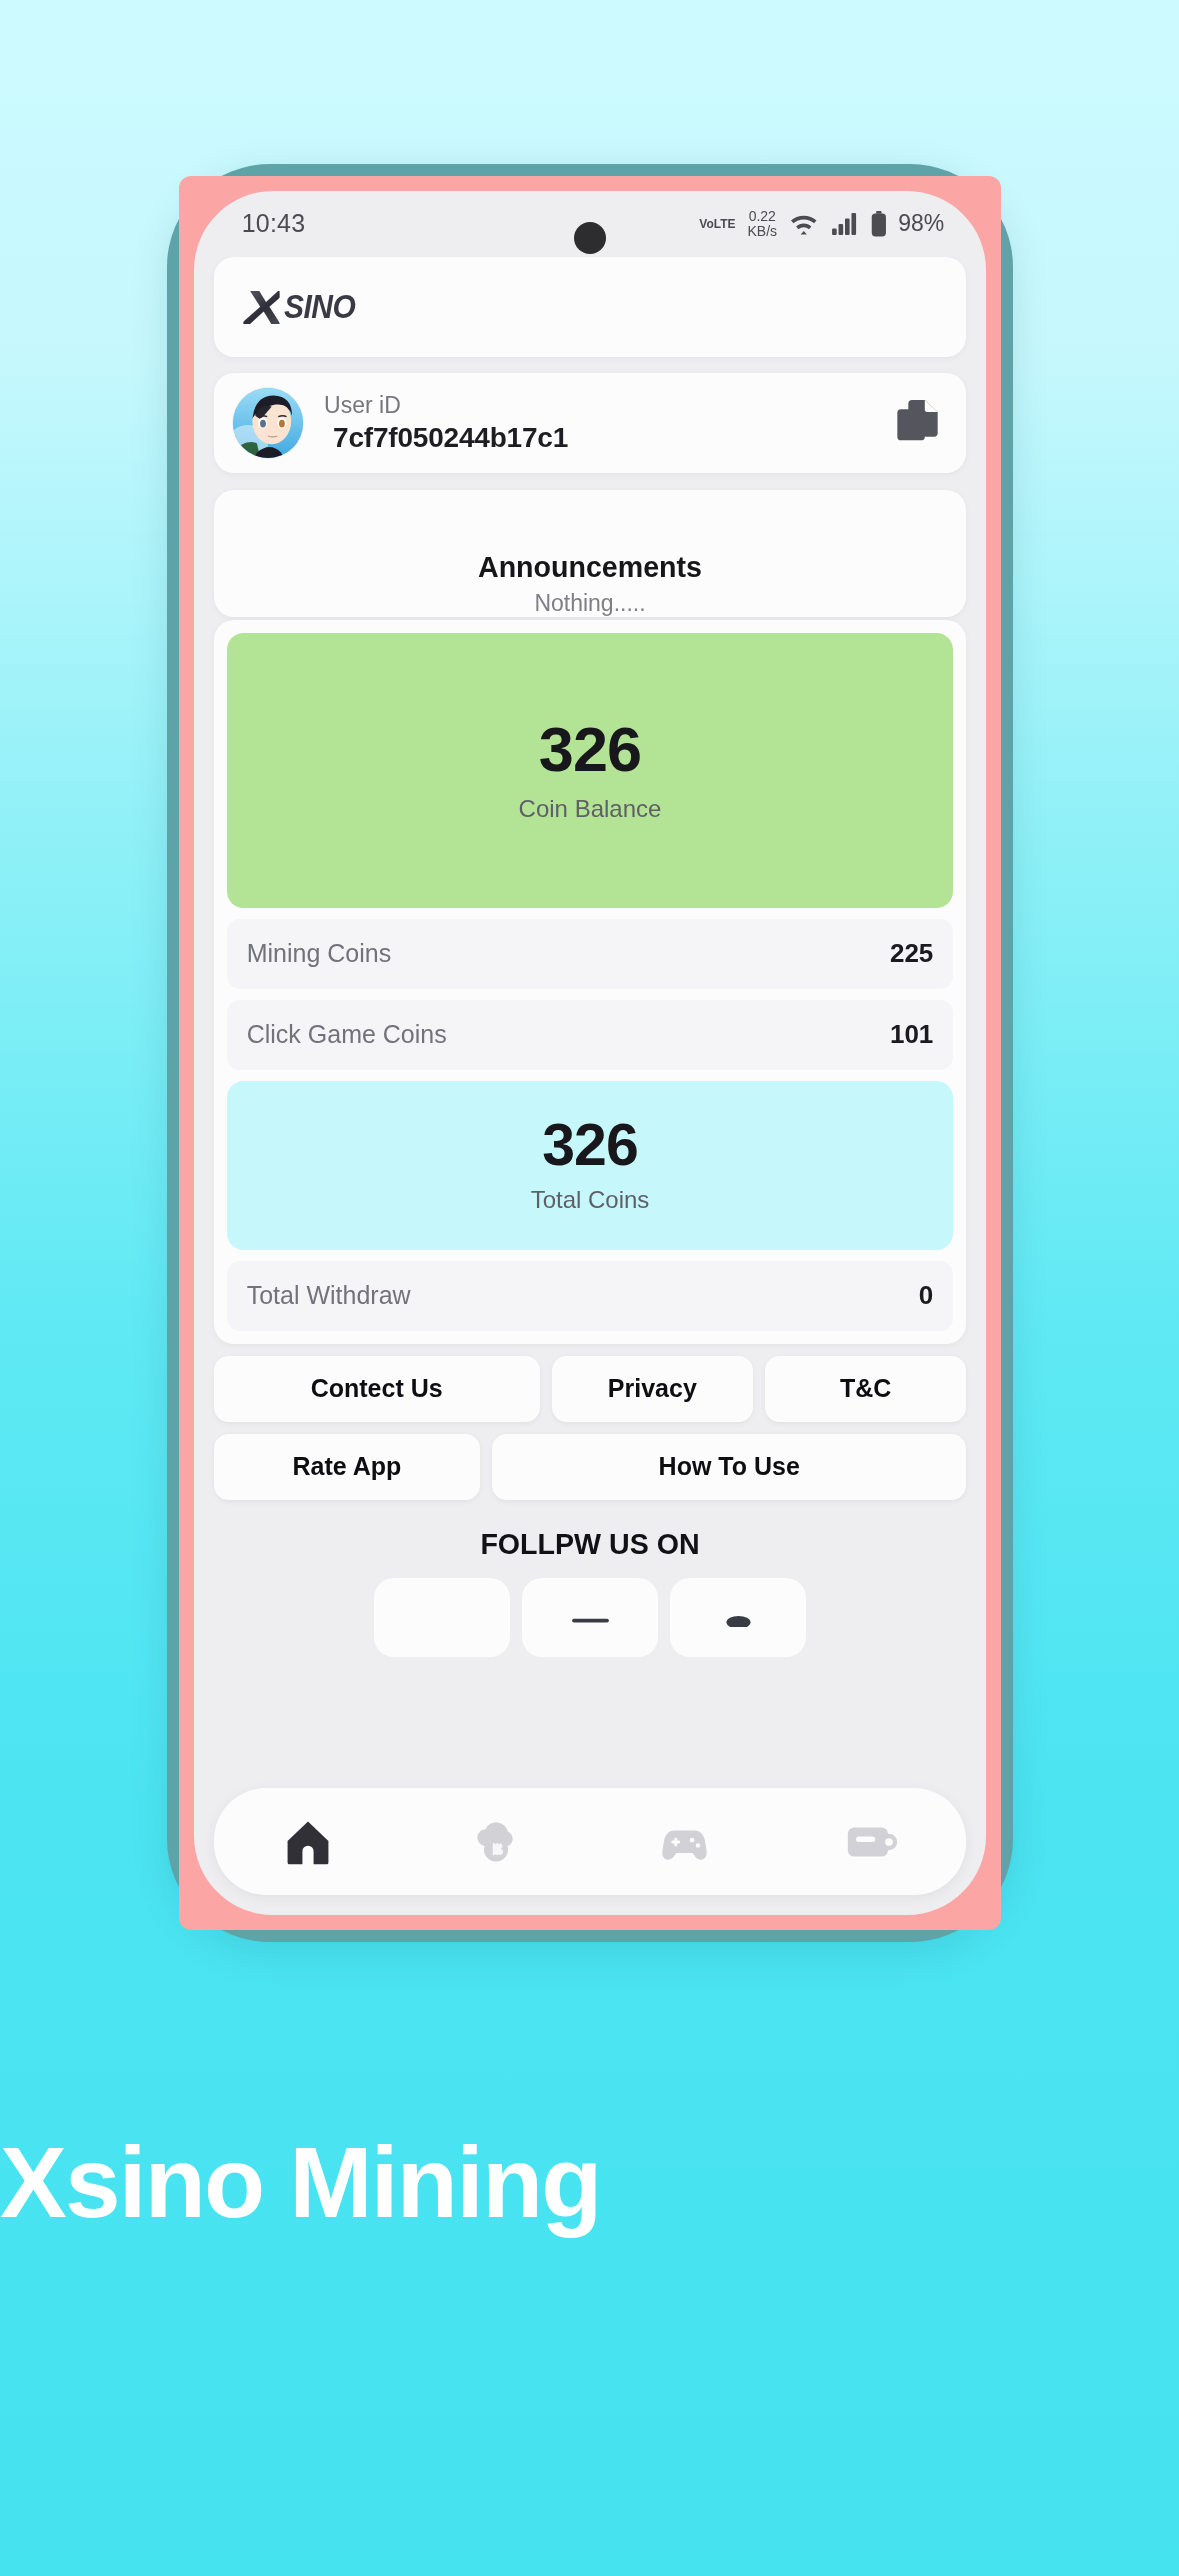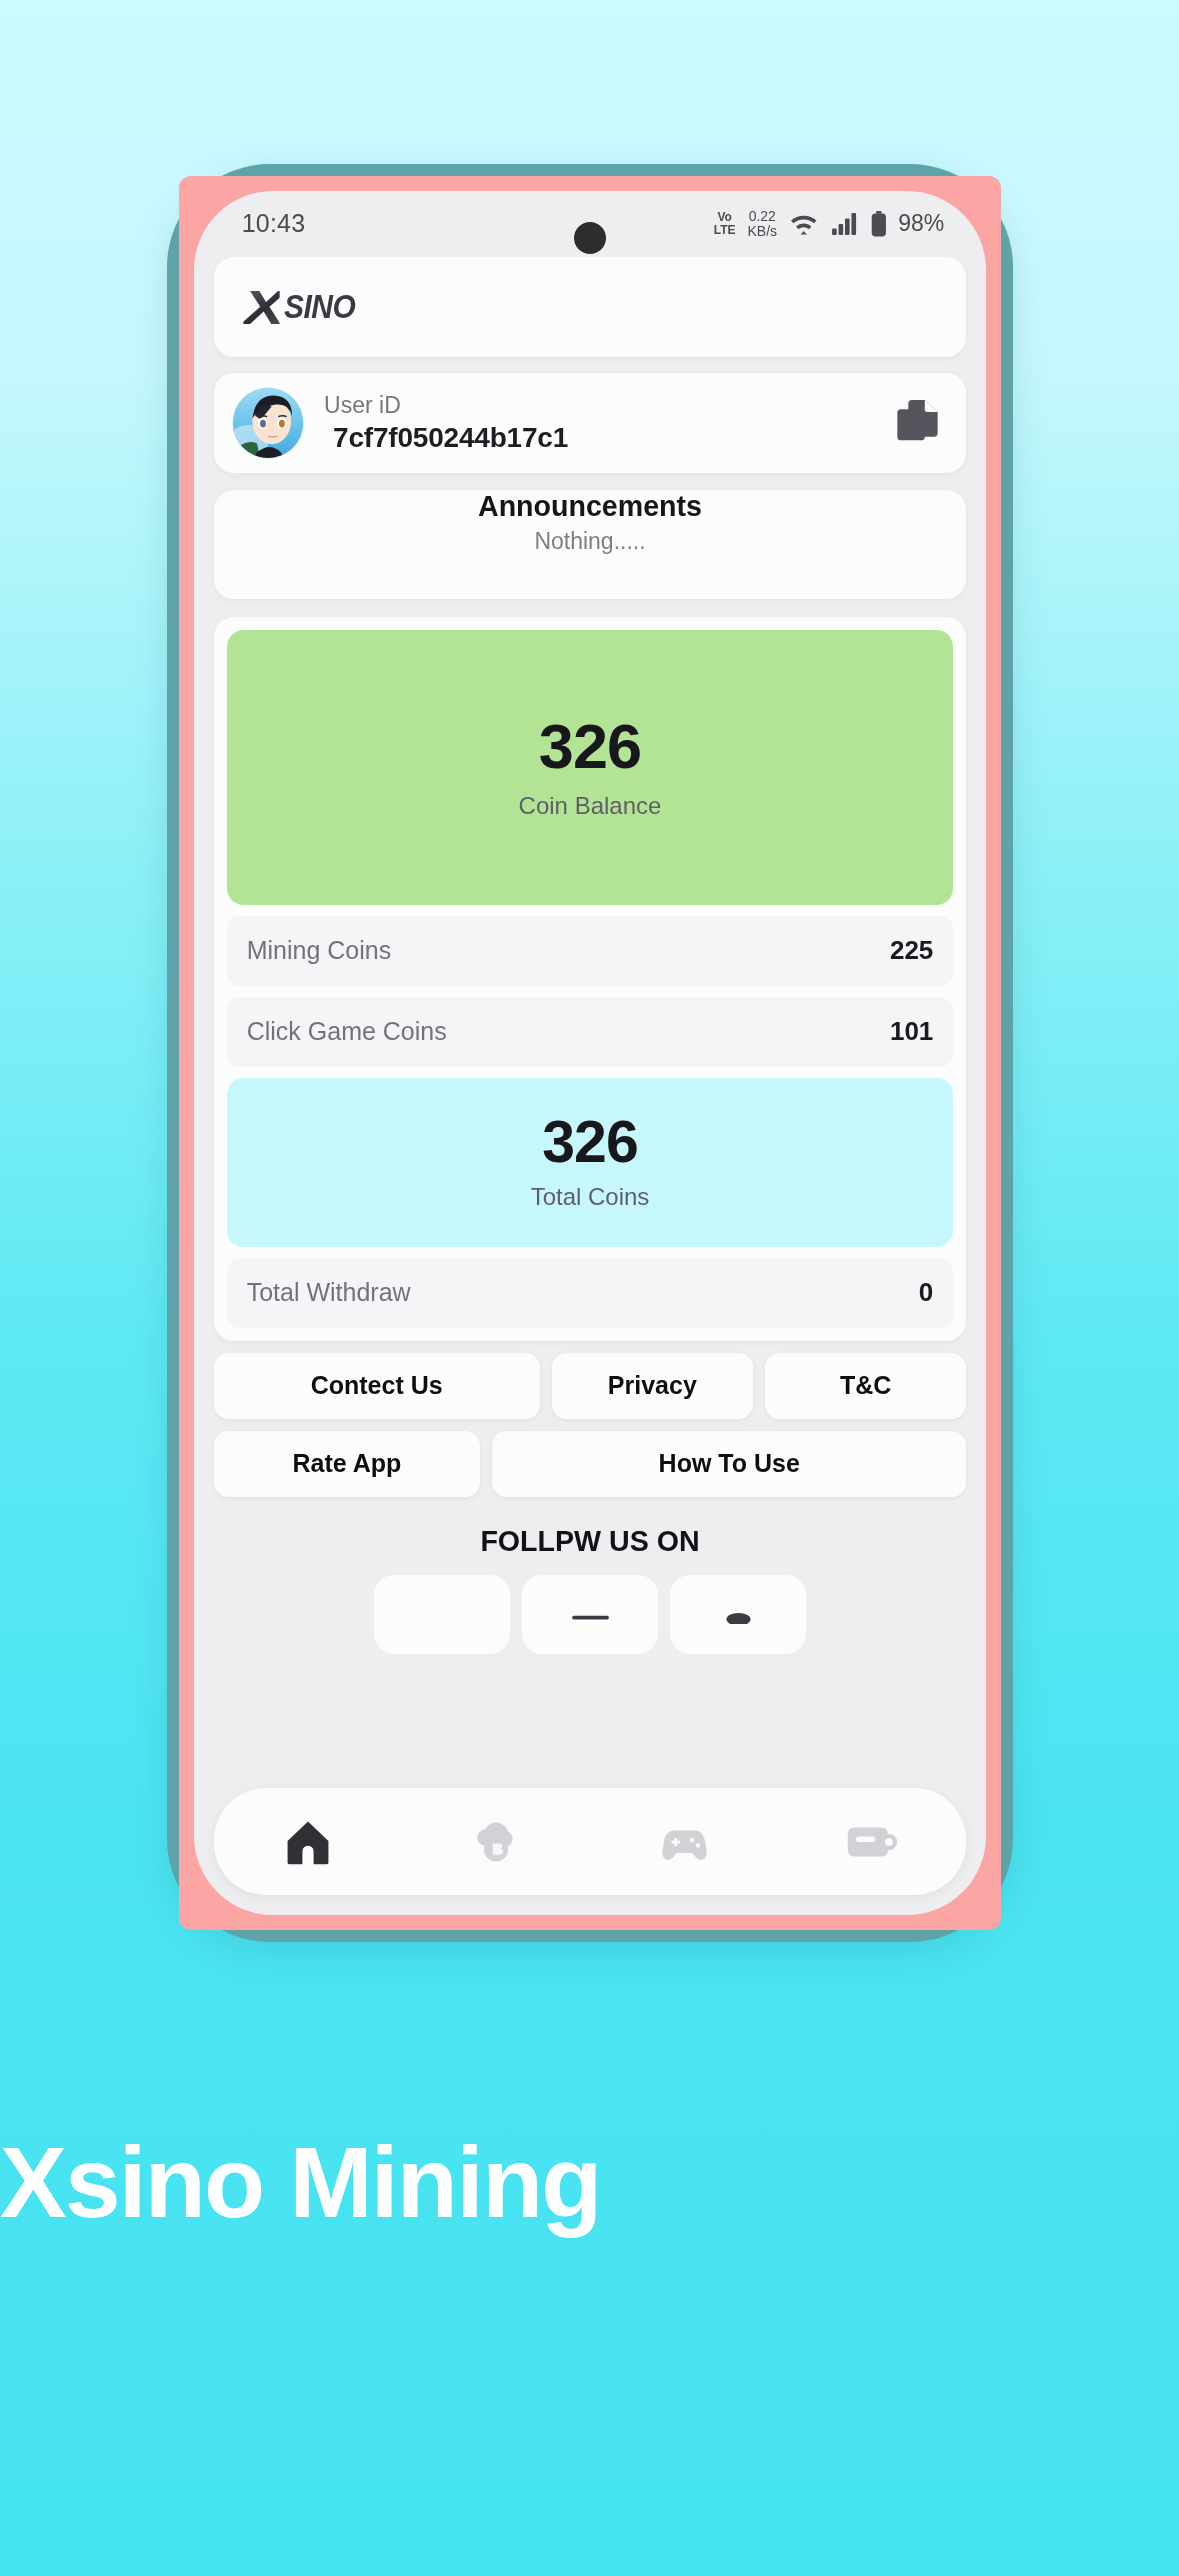--- a/index.html
+++ b/index.html
@@ -68,7 +68,7 @@
     gap:12px;
   }
   .volte {
-    display:flex; flex-direction:column;
+    display:flex; flex-direction:row;
     align-items:center; line-height:1.02;
     font-size:12px; font-weight:bold; color:#4c4c50;
   }

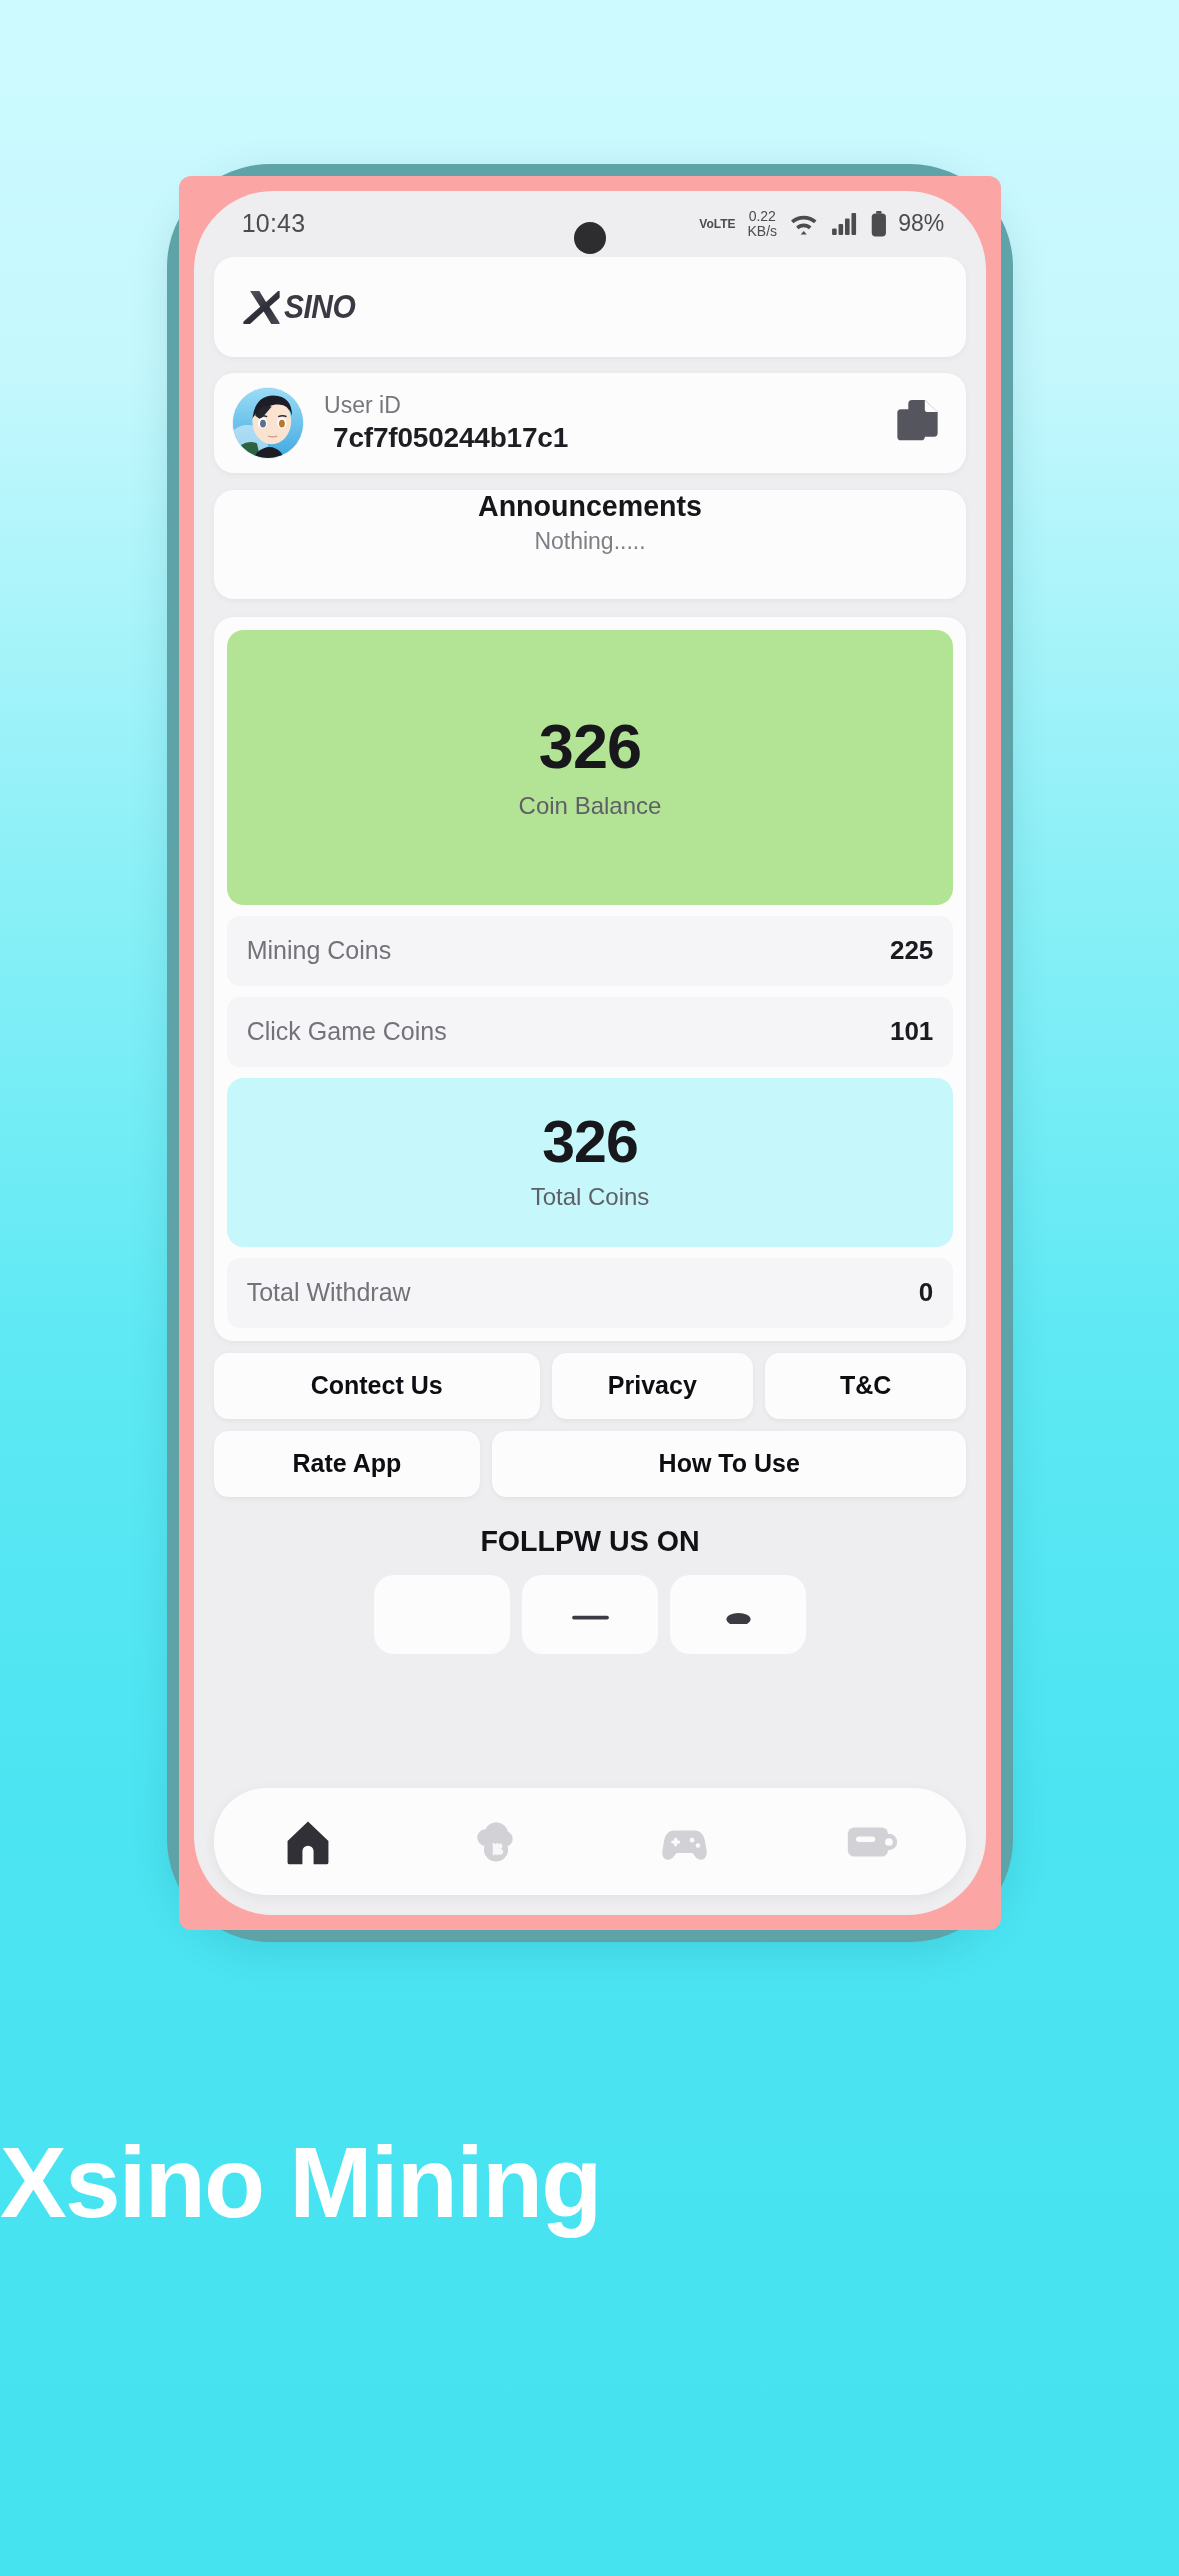--- a/index.html
+++ b/index.html
@@ -154,12 +154,12 @@
 
   
   .announce {
-    height:109px;
-    margin-bottom:18px;
+    height:127px;
+    margin-bottom:3px;
     display:flex;
     flex-direction:column;
     align-items:center;
-    justify-content:flex-start;
+    justify-content:flex-end;
   }
   .announce-title {
     font-size:28.6px; font-weight:bold;

